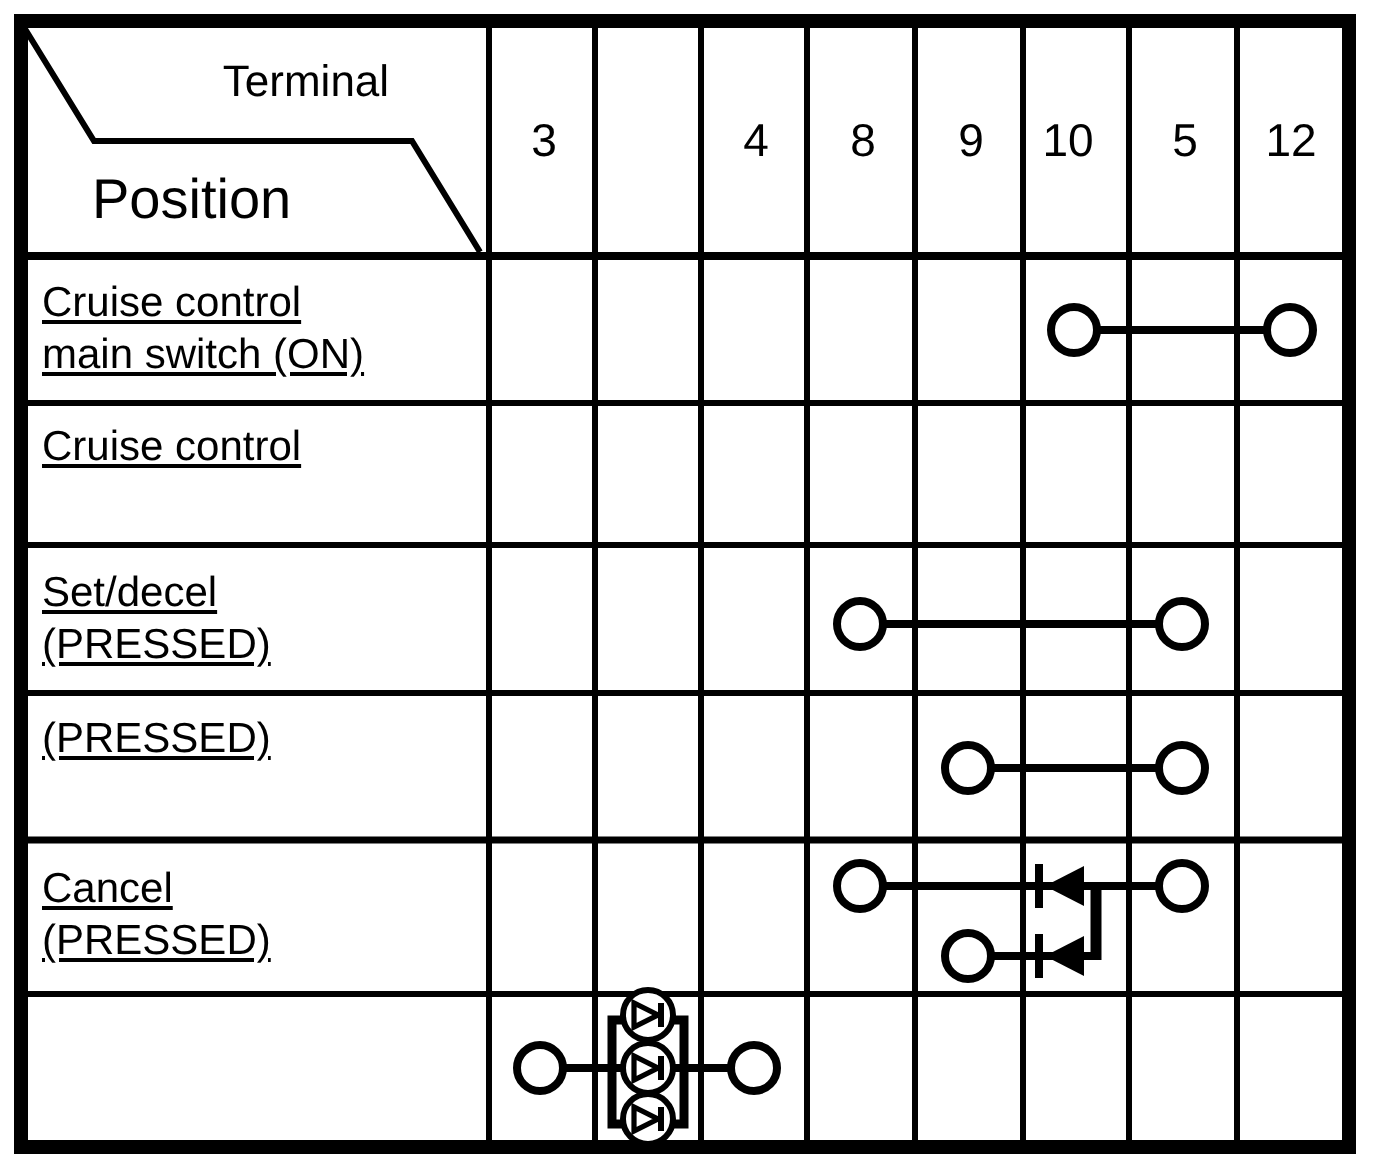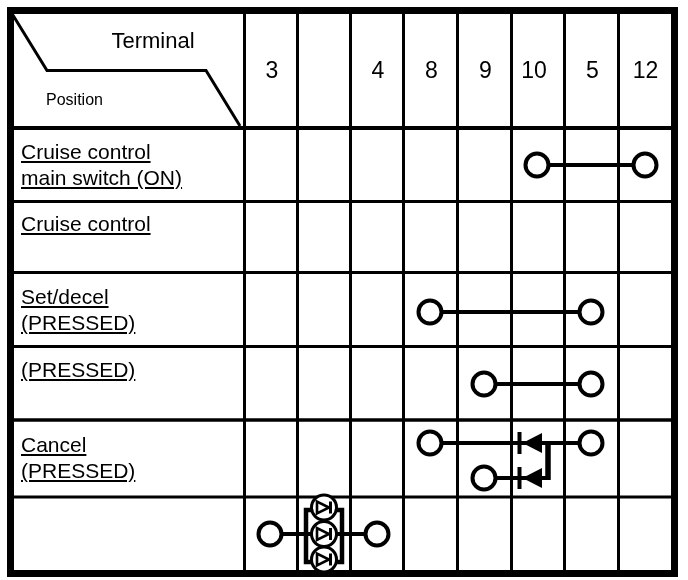--- a/index.html
+++ b/index.html
@@ -15,7 +15,7 @@
   svg.overlay{position:absolute;left:0;top:0;width:688px;height:580px;}
   .txt{position:absolute;white-space:nowrap;}
   .corner-top{left:92px;top:28px;width:122px;text-align:center;font-size:22px;line-height:26px;}
-  .corner-bottom{left:46px;top:87px;font-size:16px;line-height:26px;}
+  .corner-bottom{left:46px;top:87px;font-size:28px;line-height:26px;}
   .thead{top:55px;height:30px;line-height:30px;font-size:23px;text-align:center;}
   .rowlabel{left:21px;width:218px;font-size:21px;line-height:26px;text-decoration:underline;}
   .rowlabel div{white-space:nowrap;}

